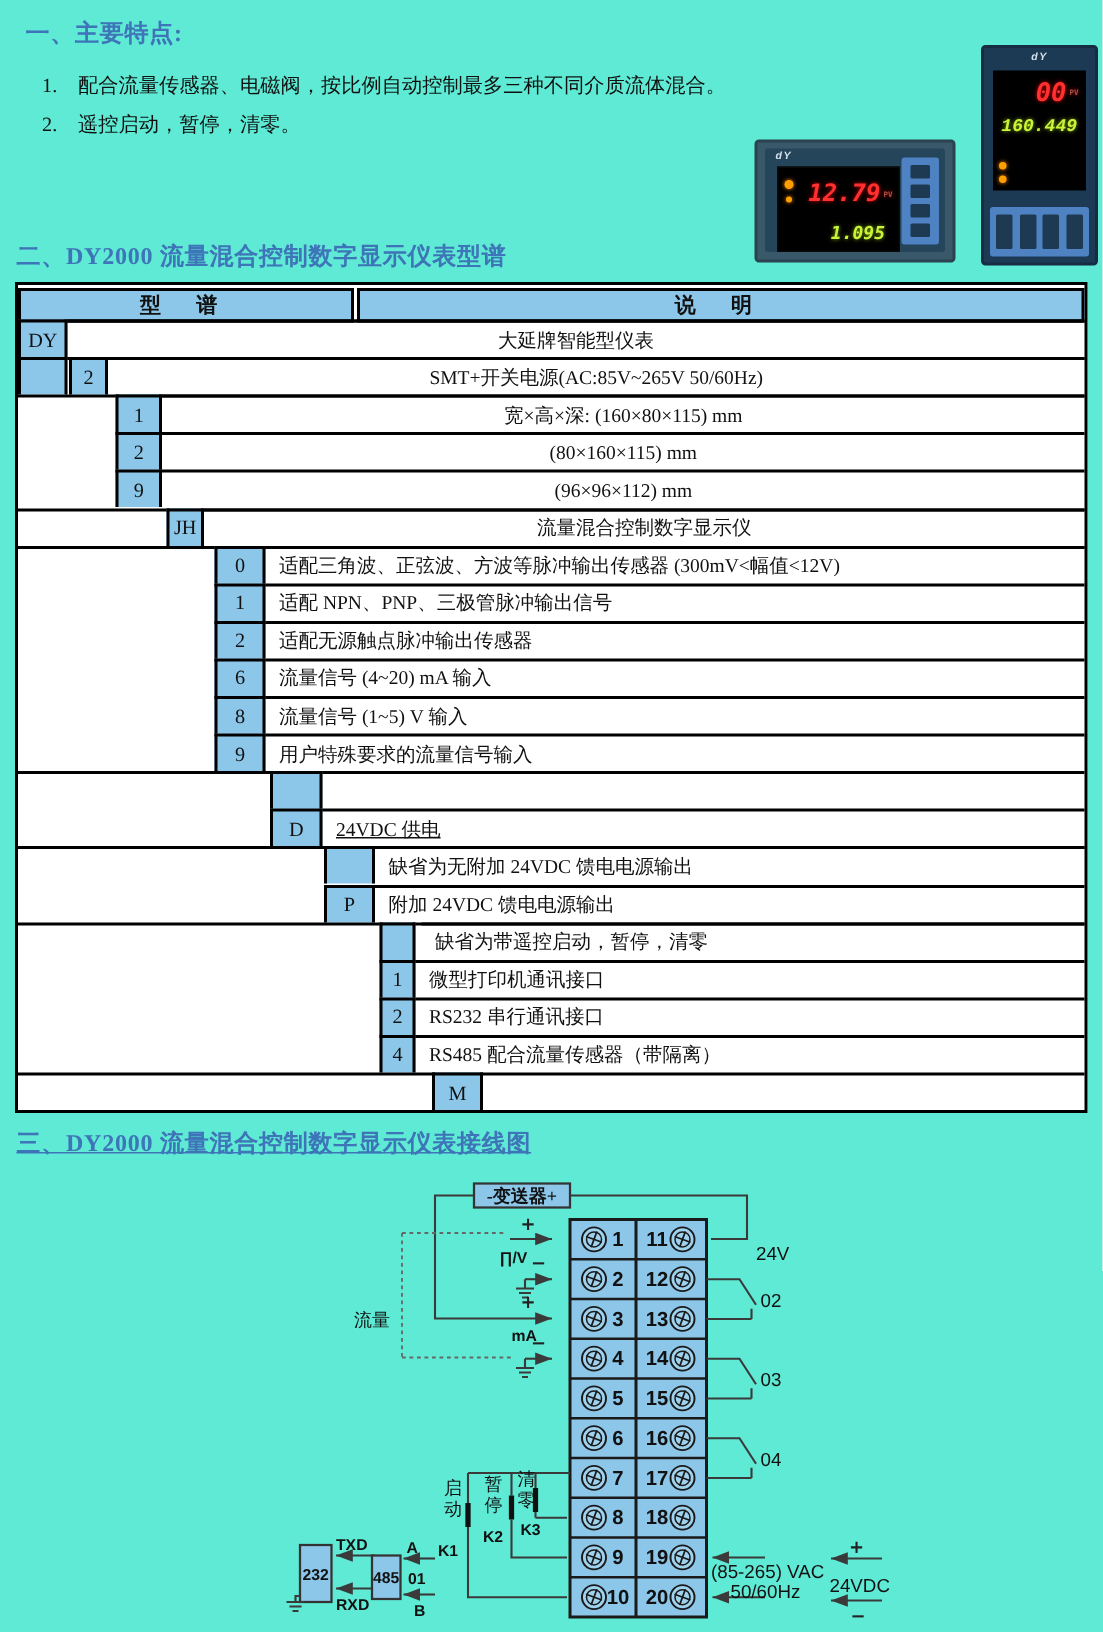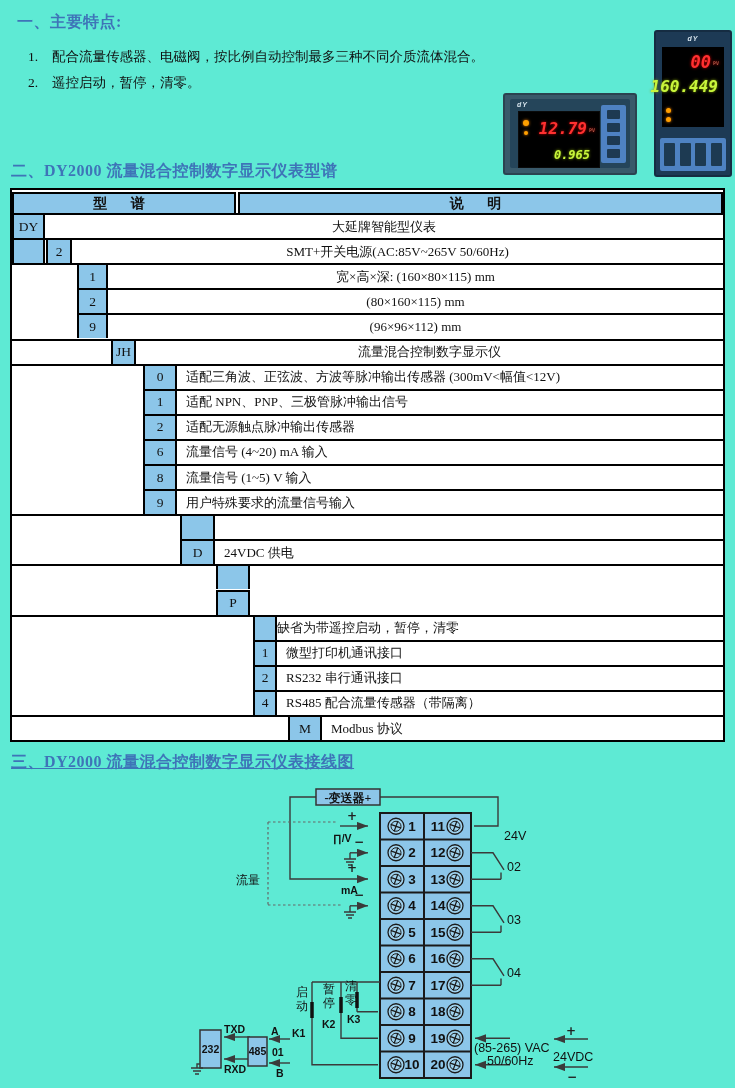--- a/index.html
+++ b/index.html
@@ -93,7 +93,7 @@
     <div class="dev-logo">dY</div>
     <div class="screen">
       <div class="seg red" style="right:5px;top:5px;font-size:17px;"><span>00</span><span class="pv-tag">PV</span></div>
-      <div class="seg grn" style="right:6px;top:30px;font-size:16px;">160.449</div>
+      <div class="seg grn" style="right:6px;top:30px;font-size:12px;font-family:Liberation Mono, monospace;">160.449</div>
       <span class="led" style="left:4px;bottom:14px;width:5px;height:5px;"></span>
       <span class="led" style="left:4px;bottom:5px;width:5px;height:5px;"></span>
     </div>

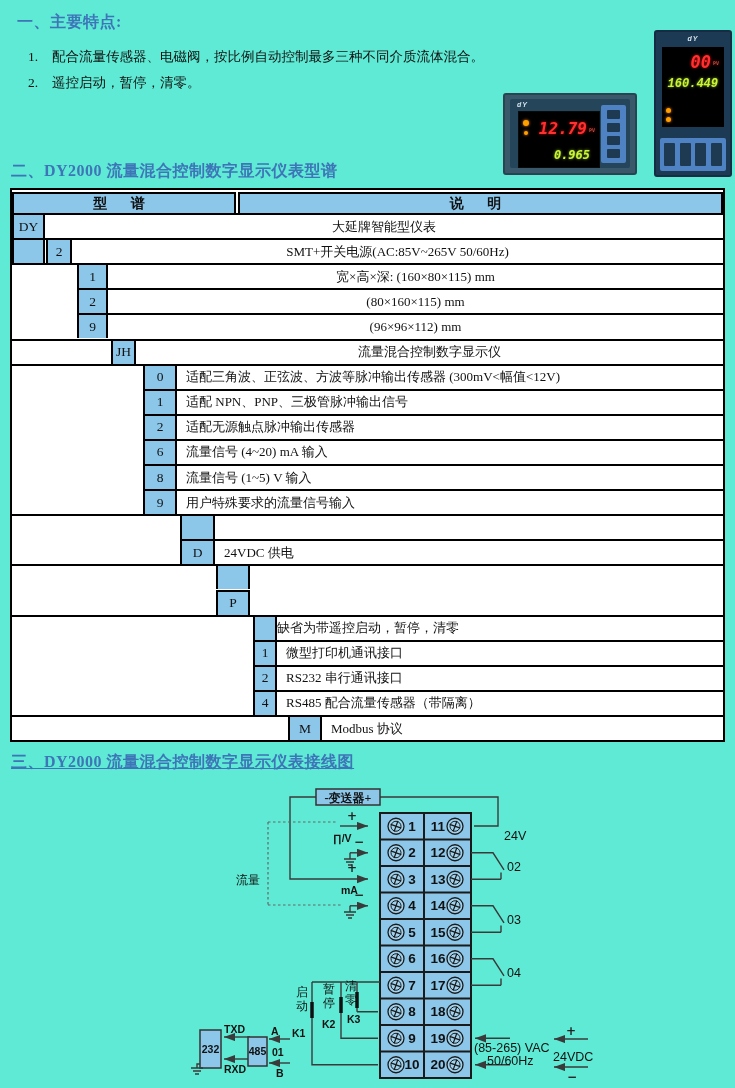--- a/index.html
+++ b/index.html
@@ -78,7 +78,7 @@
         <span class="led" style="left:4px;top:8px;width:6px;height:6px;"></span>
         <span class="led" style="left:5px;top:19px;width:4px;height:4px;"></span>
         <div class="seg red" style="right:4px;top:7px;font-size:16px;"><span>12.79</span><span class="pv-tag">PV</span></div>
-        <div class="seg grn" style="right:9px;bottom:5px;font-size:12px;">0.965</div>
+        <div class="seg grn" style="right:9px;bottom:5px;font-size:12px;">1.095</div>
       </div>
       <div class="keys">
         <span class="key"></span>

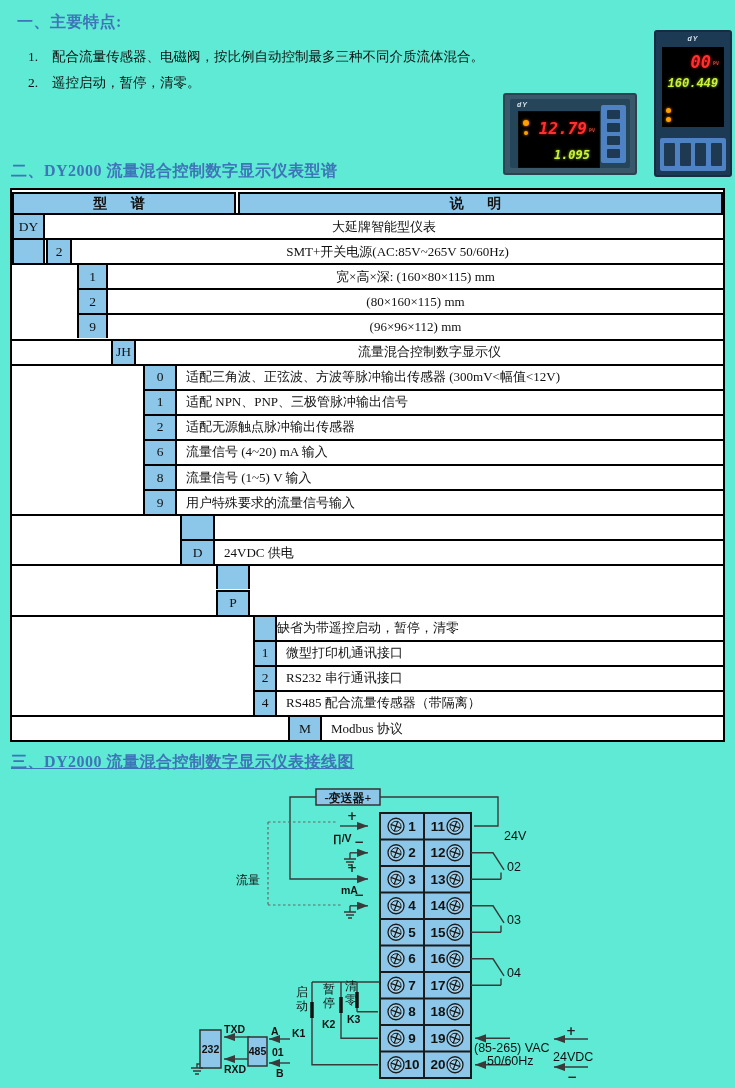--- a/index.html
+++ b/index.html
@@ -171,7 +171,7 @@
         </div>
         <div class="trow" style="top: 349.3px; height: 25.1px;">
           <div class="code" style="left: 168px; width: 35px;">D</div>
-          <div class="desc left" style="left: 203px; right: 0px;">24VDC 供电</div>
+          <div class="desc left" style="left: 203px; right: 0px; text-decoration: underline;">24VDC 供电</div>
         </div>
         <div class="trow" style="top: 374.4px; height: 25.1px;">
           <div class="hline"></div>

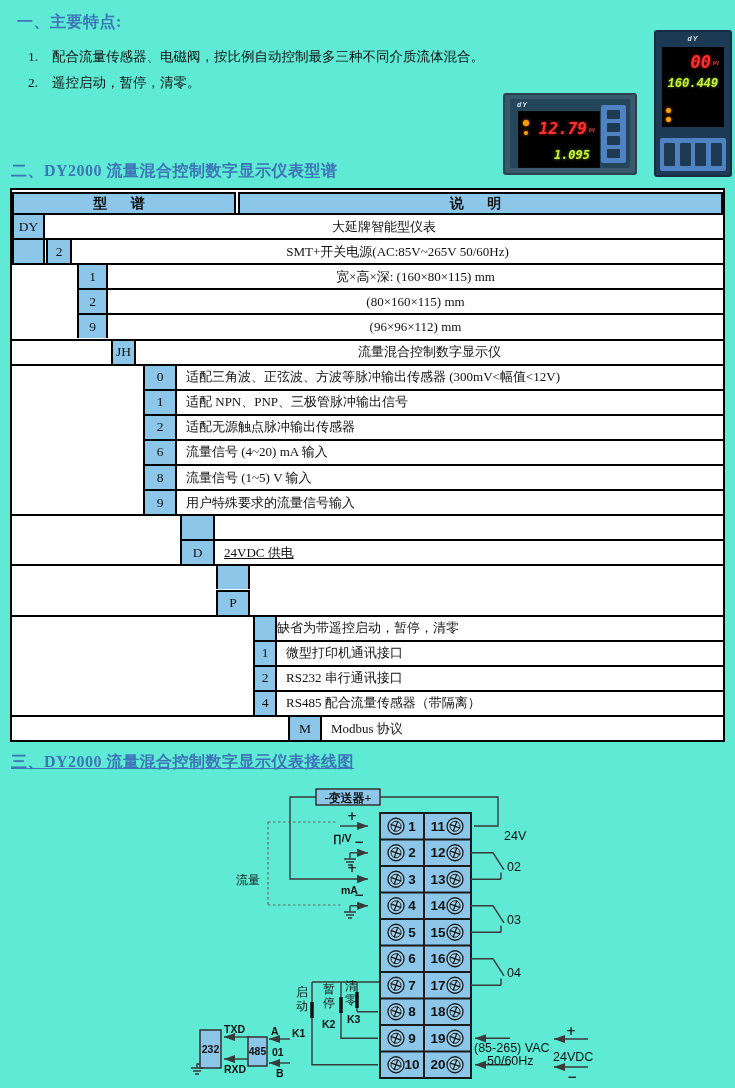--- a/index.html
+++ b/index.html
@@ -176,6 +176,7 @@
         <div class="trow" style="top: 374.4px; height: 25.1px;">
           <div class="hline"></div>
           <div class="code" style="left: 204px; width: 34px;"></div>
+          <div class="desc left" style="left: 238px; right: 0px;">缺省为无附加 24VDC 馈电电源输出</div>
         </div>
         <div class="trow" style="top: 399.5px; height: 25.1px;">
           <div class="code" style="left: 204px; width: 34px;">P</div>

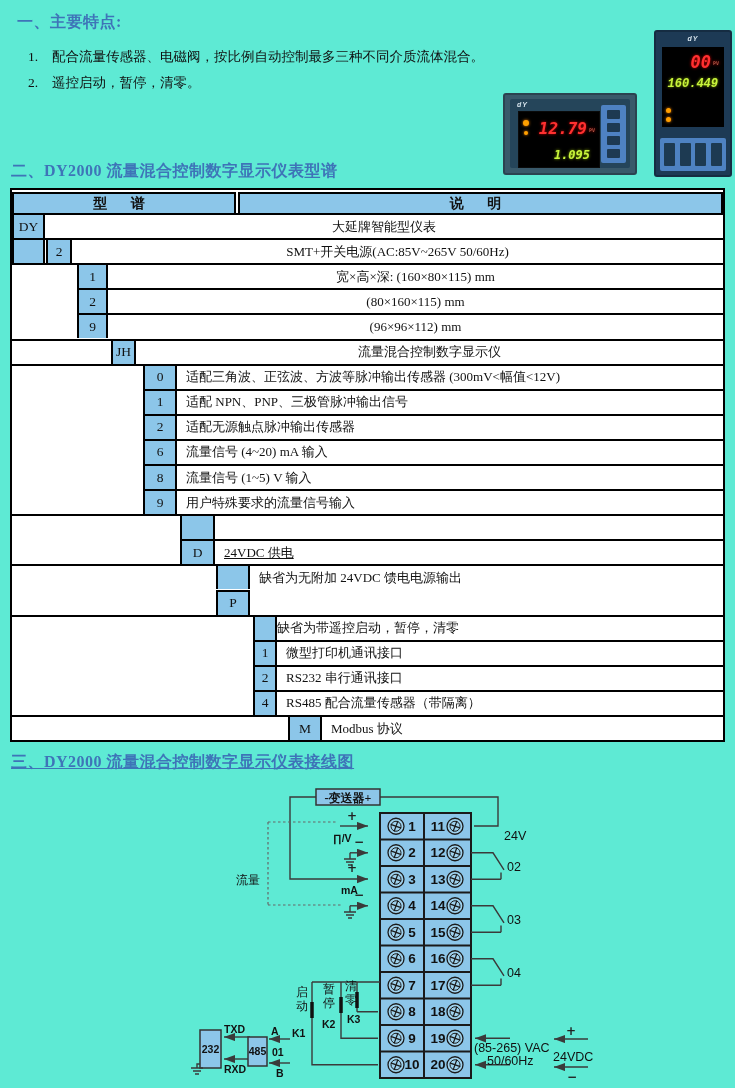--- a/index.html
+++ b/index.html
@@ -180,6 +180,7 @@
         </div>
         <div class="trow" style="top: 399.5px; height: 25.1px;">
           <div class="code" style="left: 204px; width: 34px;">P</div>
+          <div class="desc left" style="left: 238px; right: 0px;">附加 24VDC 馈电电源输出</div>
         </div>
         <div class="trow" style="top: 424.6px; height: 25.1px;">
           <div class="hline"></div>

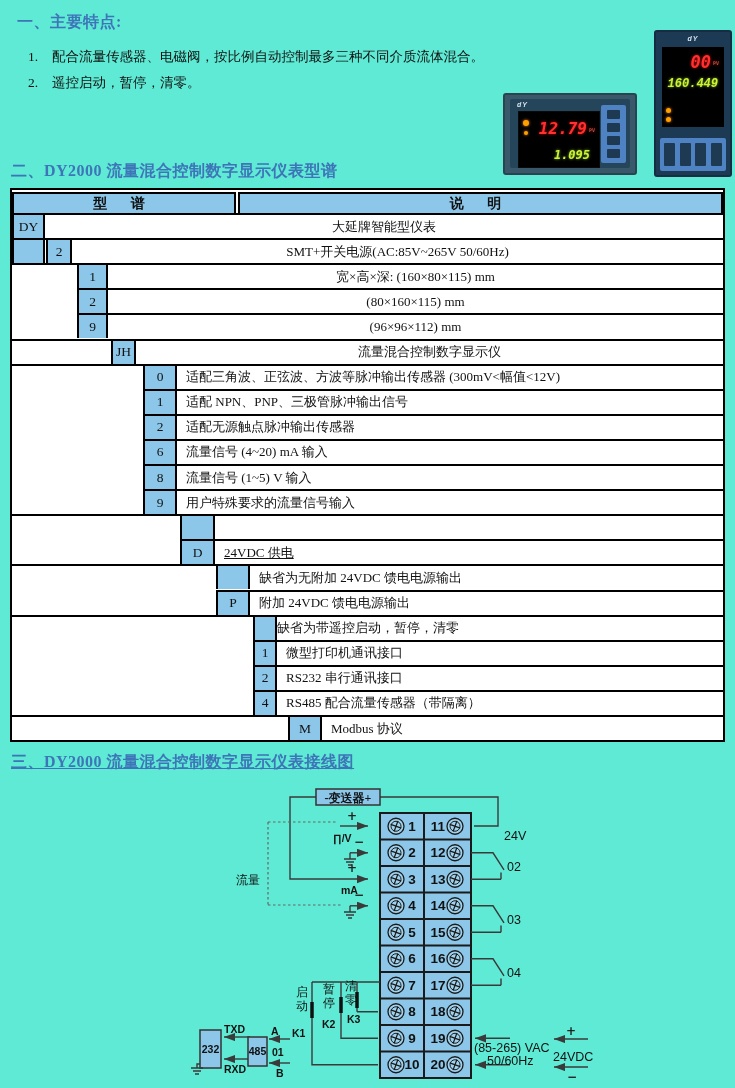--- a/index.html
+++ b/index.html
@@ -185,7 +185,7 @@
         <div class="trow" style="top: 424.6px; height: 25.1px;">
           <div class="hline"></div>
           <div class="code" style="left: 241px; width: 24px;"></div>
-          <div class="desc left" style="left: 256px; right: 0px;">缺省为带遥控启动，暂停，清零</div>
+          <div class="desc left" style="left: 269px; right: 0px;">缺省为带遥控启动，暂停，清零</div>
         </div>
         <div class="trow" style="top: 449.7px; height: 25.1px;">
           <div class="code" style="left: 241px; width: 24px;">1</div>

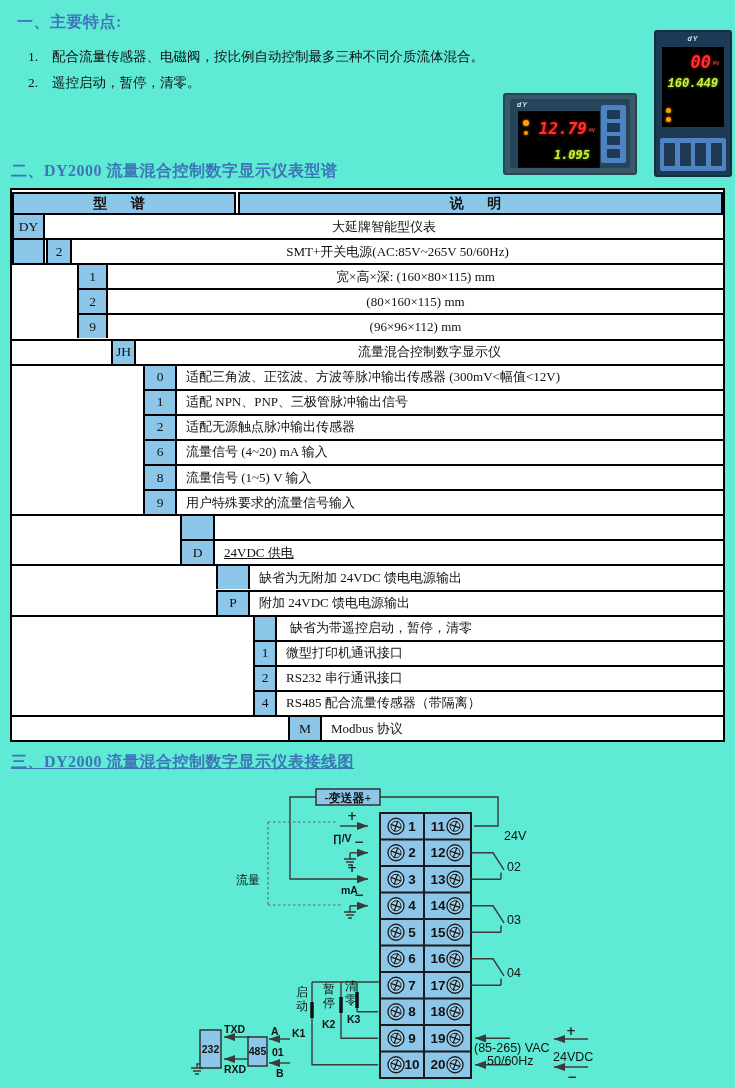--- a/index.html
+++ b/index.html
@@ -202,7 +202,6 @@
         <div class="trow" style="top: 525px; height: 25.1px;">
           <div class="hline"></div>
           <div class="code" style="left: 276px; width: 34px;">M</div>
-          <div class="desc left" style="left: 310px; right: 0px;">Modbus 协议</div>
         </div>
       </div>
   </div>

